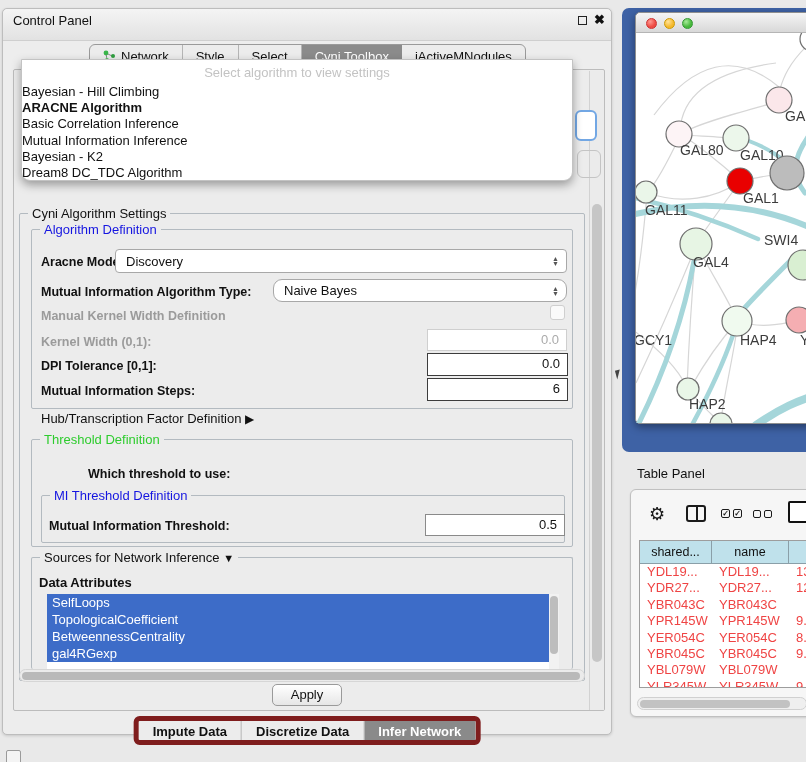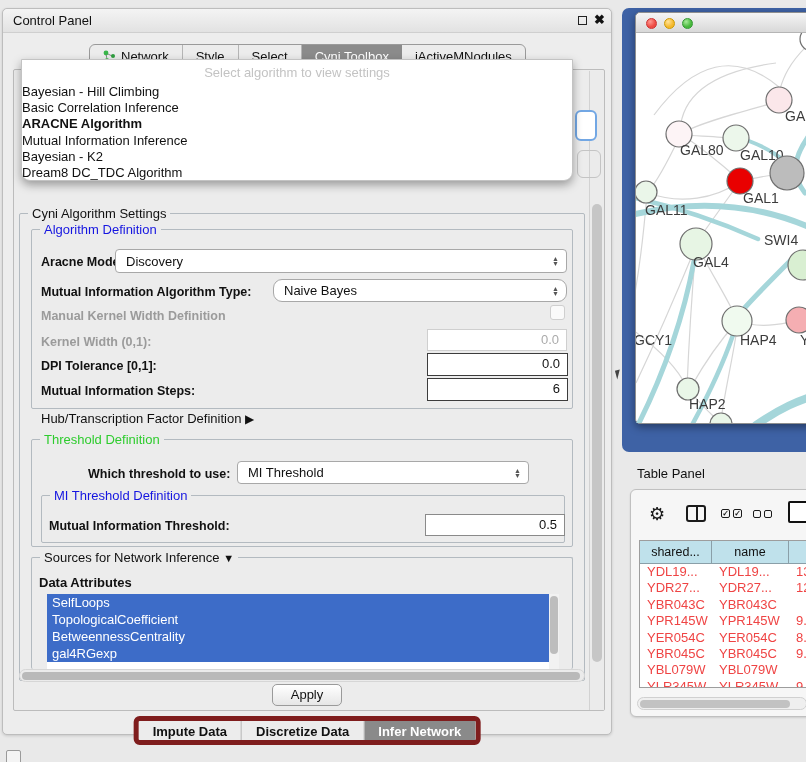--- a/index.html
+++ b/index.html
@@ -11,7 +11,7 @@
   .cp { position:absolute; left:2px; top:8px; width:610px; height:727px;
         background:#ededed; border:1px solid #bdbdbd; border-radius:5px;
         box-shadow:0 1px 3px rgba(0,0,0,.15); }
-  .cp-titlebar { position:absolute; left:0; top:0; right:0; height:24px;
+  .cp-titlebar { position:absolute; left:0; top:0; right:0; height:32px;
         background:linear-gradient(#f4f4f4,#e2e2e2); border-bottom:1px solid #cfcfcf;
         border-radius:5px 5px 0 0; }
   .cp-title { position:absolute; left:10px; top:4px; font-size:13px; color:#111; }

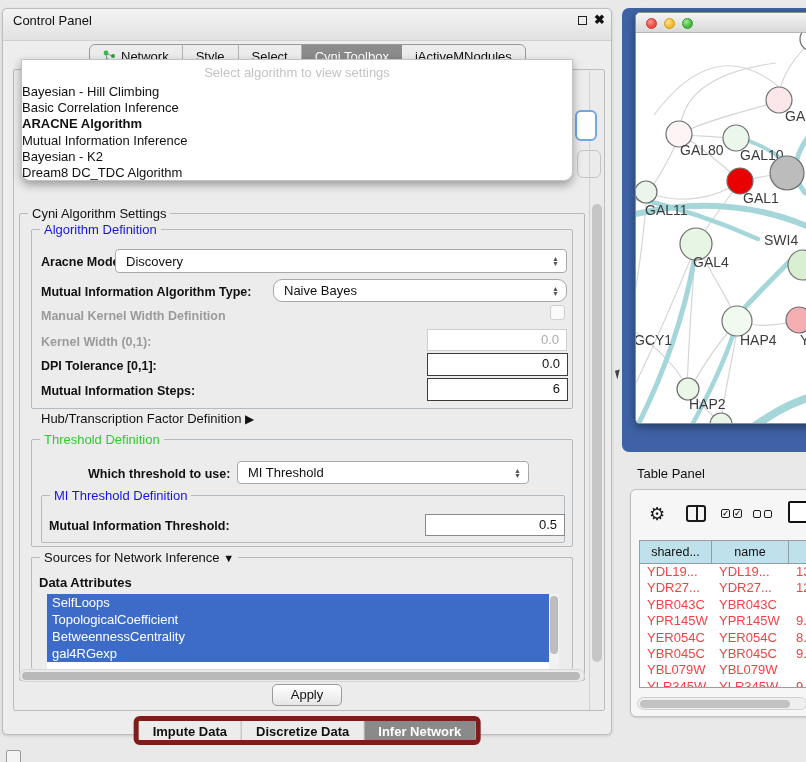--- a/index.html
+++ b/index.html
@@ -265,8 +265,8 @@
       <div class="popup-prompt">Select algorithm to view settings</div>
       <div id="popup-items">
           <div class="popup-item">Bayesian - Hill Climbing</div>
+          <div class="popup-item bold">ARACNE Algorithm</div>
           <div class="popup-item">Basic Correlation Inference</div>
-          <div class="popup-item bold">ARACNE Algorithm</div>
           <div class="popup-item">Mutual Information Inference</div>
           <div class="popup-item">Bayesian - K2</div>
           <div class="popup-item">Dream8 DC_TDC Algorithm</div>

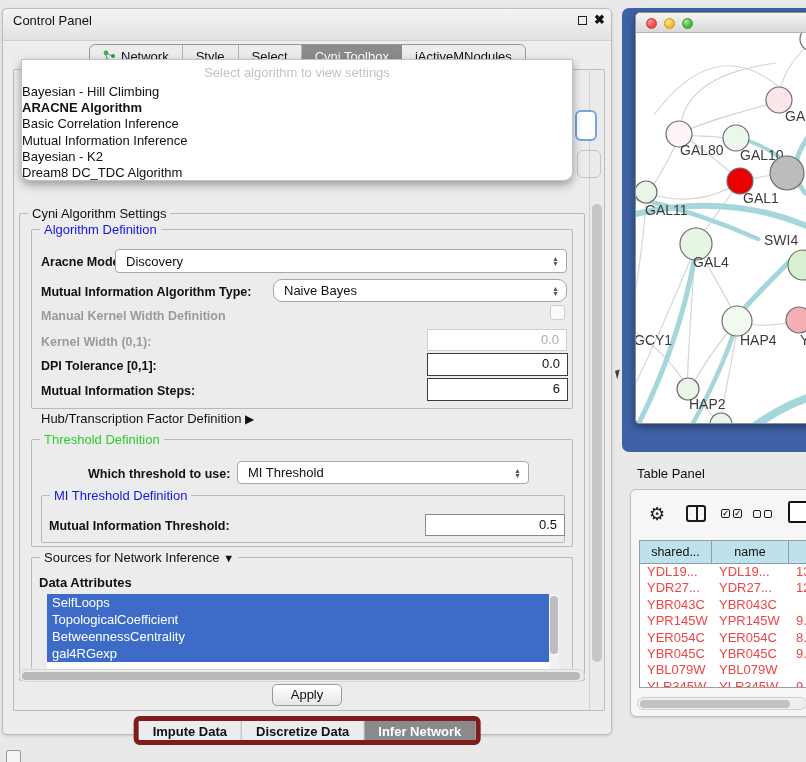--- a/index.html
+++ b/index.html
@@ -220,10 +220,6 @@
       <span class="group-label green">Threshold Definition</span>
     </div>
     <span class="lbl" style="left:85px; top:458px;">Which threshold to use:</span>
-    <div class="combo" style="left:234px; top:452px; width:292px; height:23px;">
-      <span>MI Threshold</span>
-      <span class="arrows">▲<br>▼</span>
-    </div>
     <div class="group" style="left:38px; top:486px; width:524px; height:48px;">
       <span class="group-label blue">MI Threshold Definition</span>
     </div>

